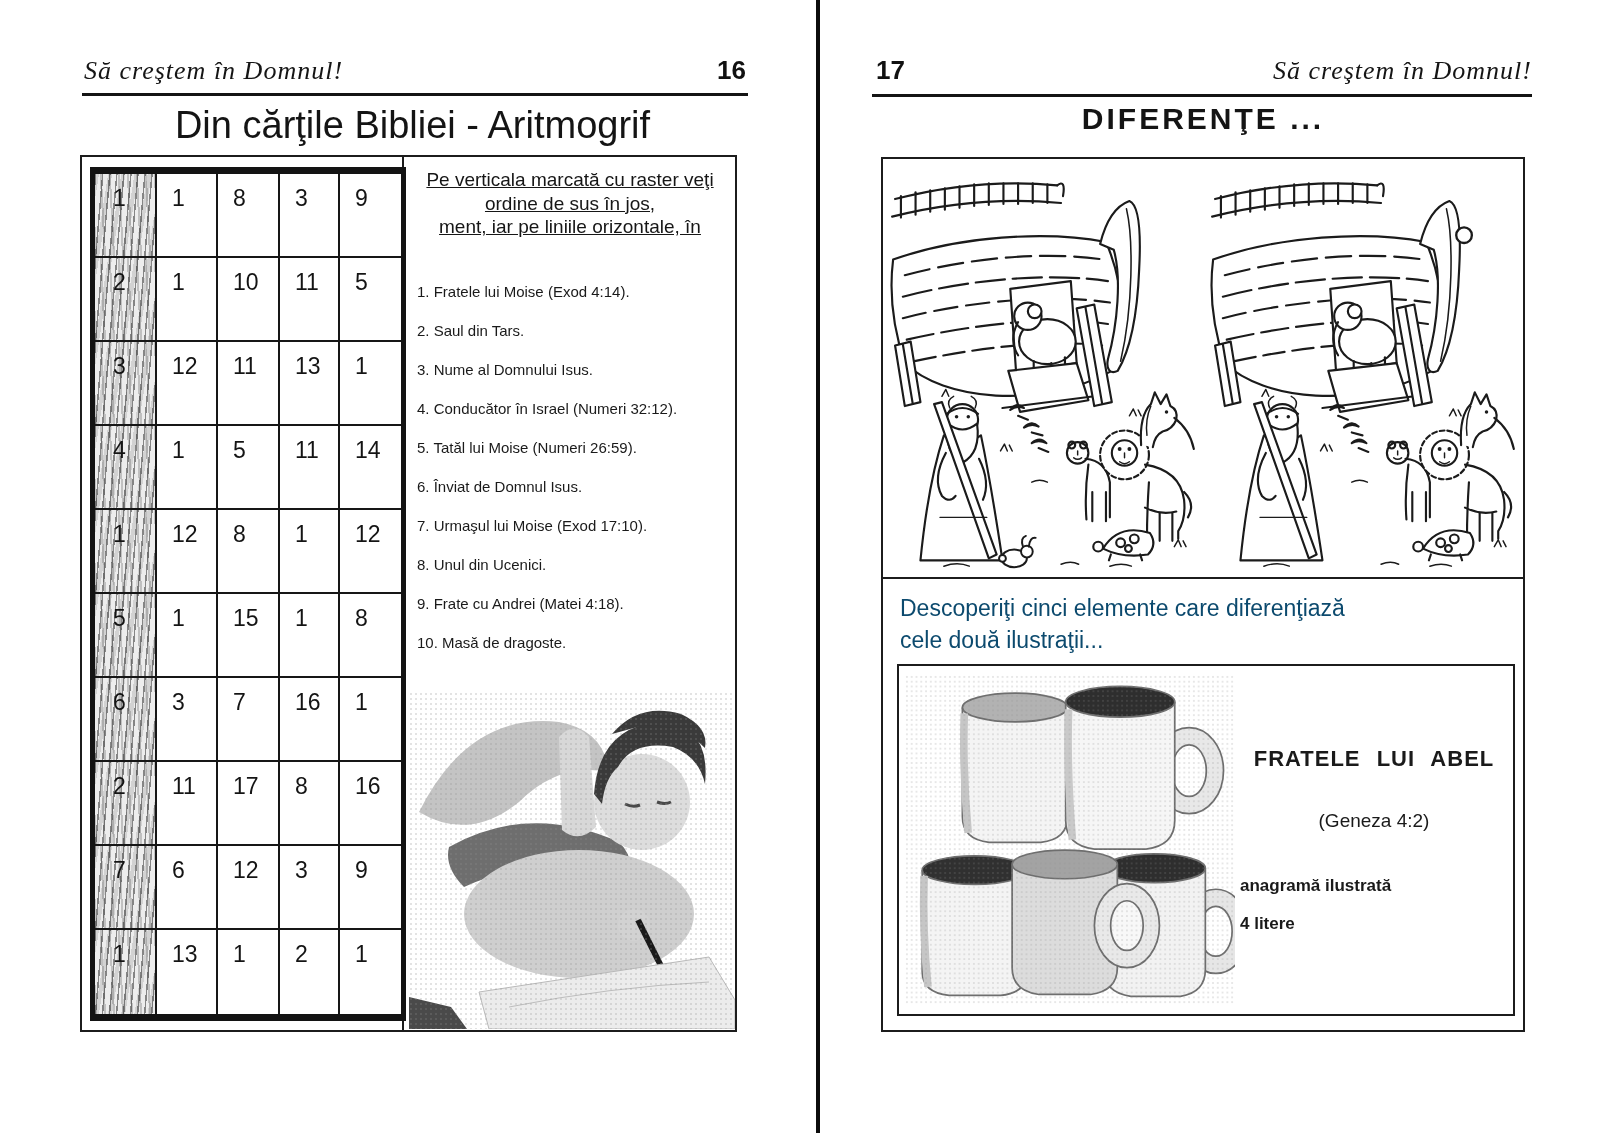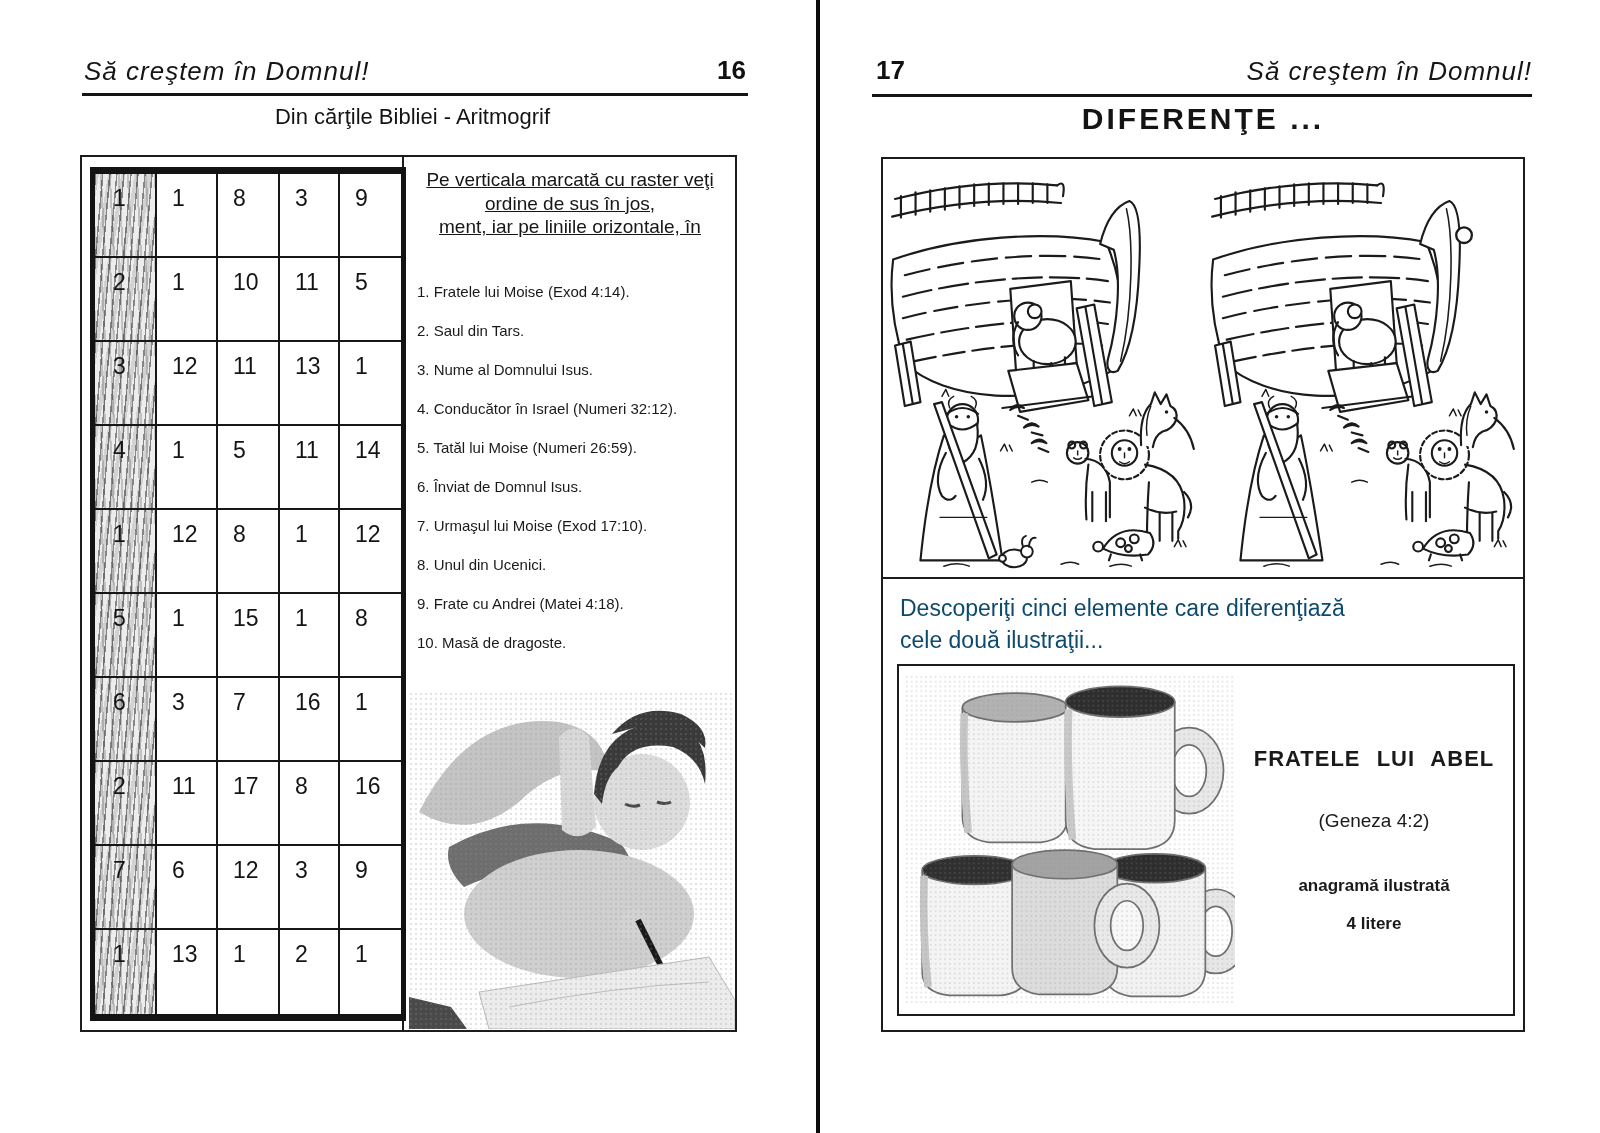--- a/index.html
+++ b/index.html
@@ -7,7 +7,7 @@
        font-family:"Liberation Sans", sans-serif;color:#1a1a1a;}
   .abs{position:absolute;}
   
-  .script-head{font-family:Liberation Sans, sans-serif;font-style:italic;font-size:26px;
+  .script-head{font-family:Liberation Serif, serif;font-style:italic;font-size:26px;
                letter-spacing:1px;color:#151515;}
   .page-num{font-size:26px;font-weight:bold;color:#111;}
   .head-rule{background:#141414;height:3px;}

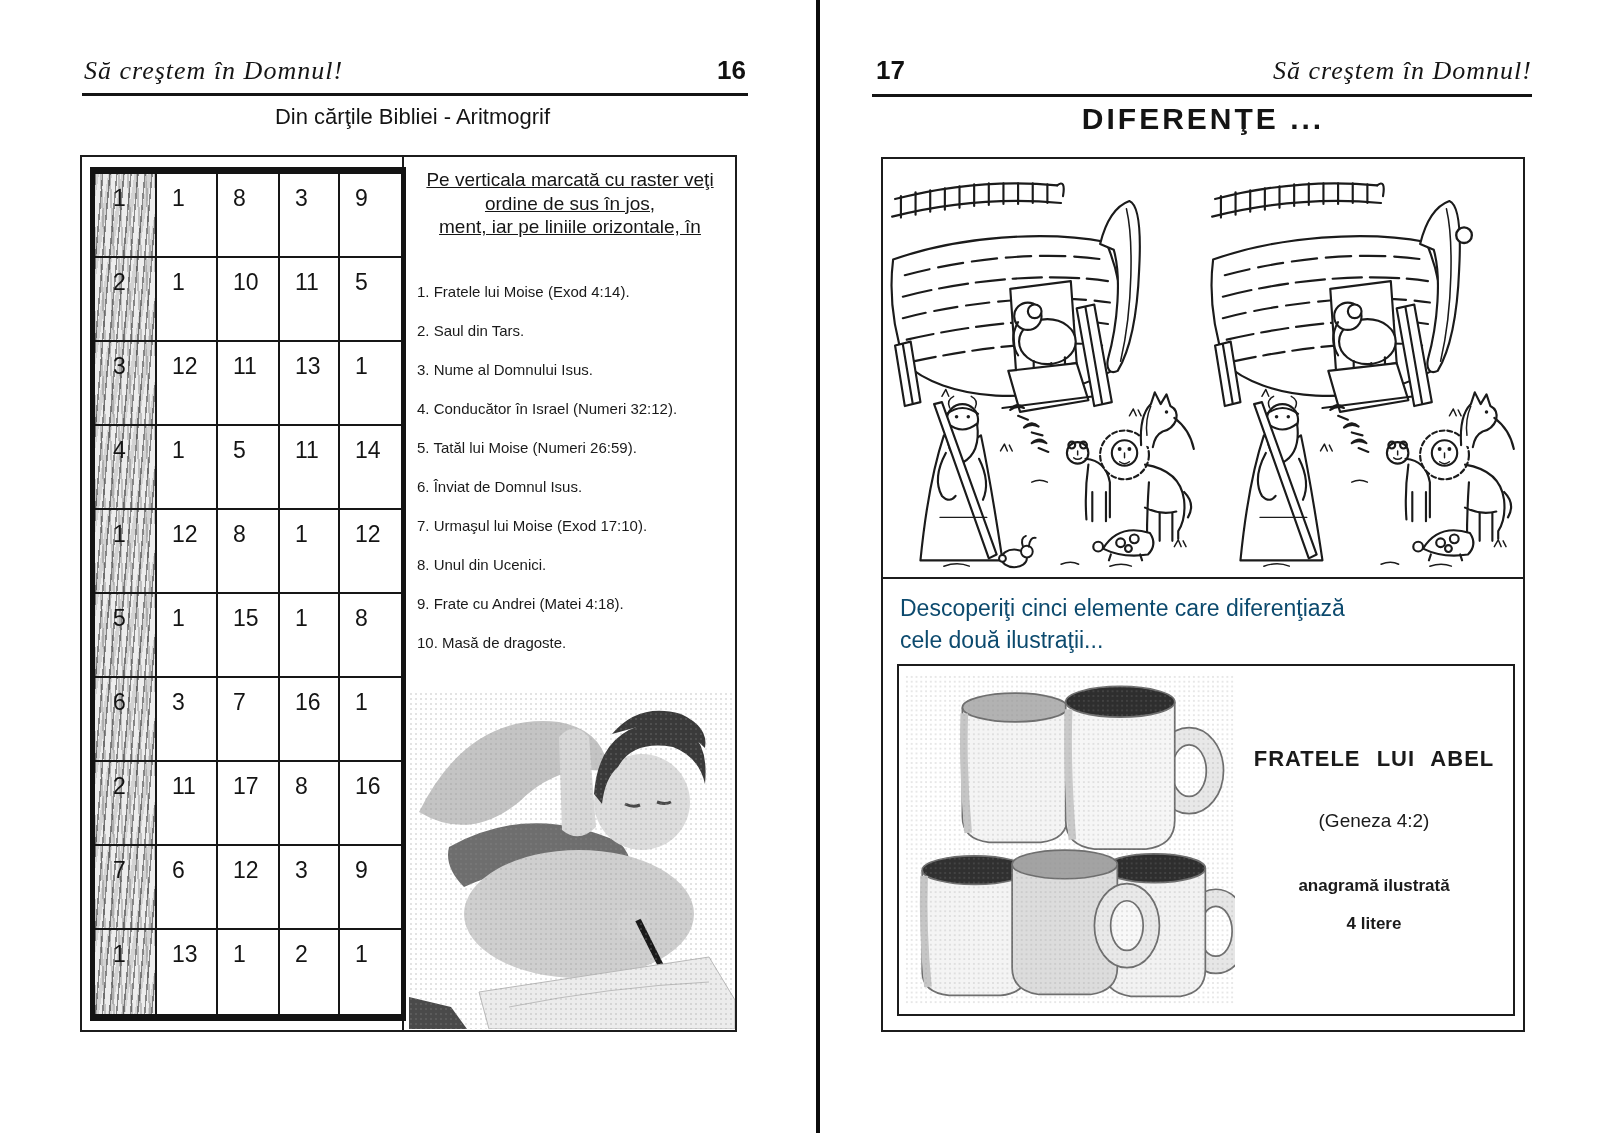--- a/index.html
+++ b/index.html
@@ -11,7 +11,7 @@
                letter-spacing:1px;color:#151515;}
   .page-num{font-size:26px;font-weight:bold;color:#111;}
   .head-rule{background:#141414;height:3px;}
-  .page-title{font-size:22px;text-align:center;color:#141414;}
+  .page-title{font-size:38px;text-align:center;color:#141414;}
   
   .frame{border:2px solid #1c1c1c;background:transparent;}
   .vdivider{width:2px;background:#1c1c1c;}

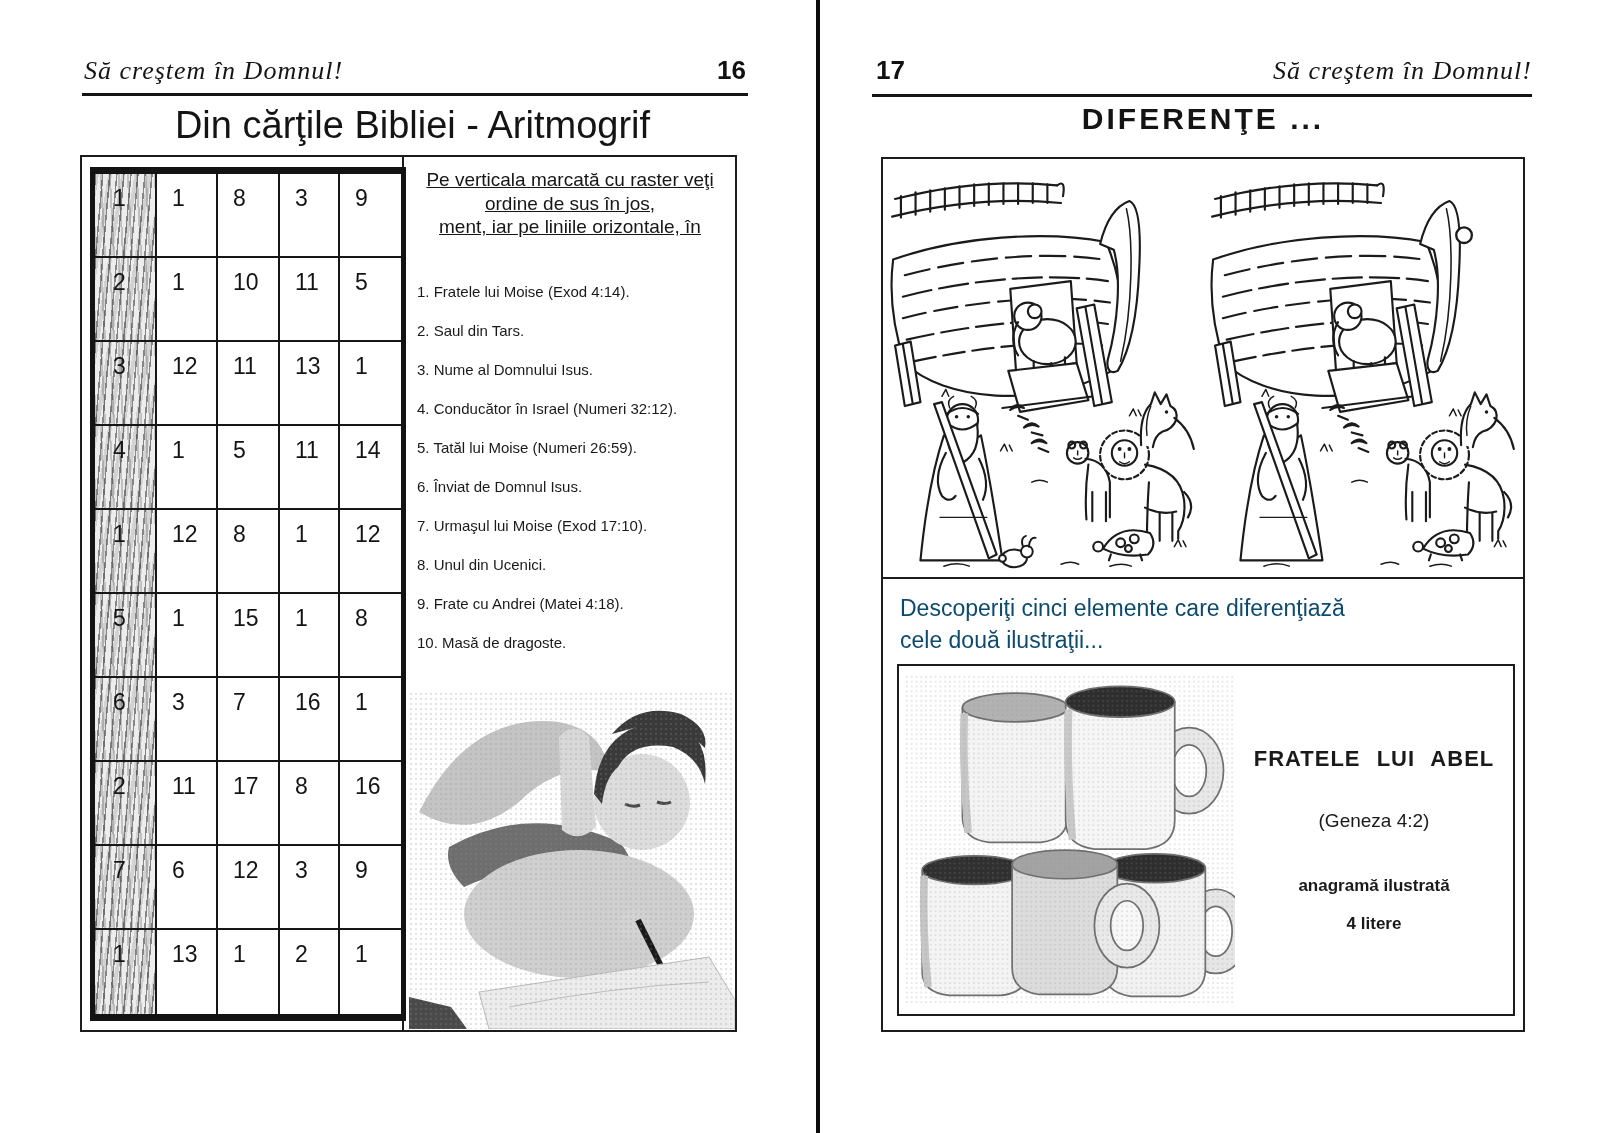--- a/index.html
+++ b/index.html
@@ -39,7 +39,7 @@
   .anagram-title{font-size:22px;font-weight:600;letter-spacing:1px;word-spacing:9px;
                  text-align:center;}
   .anagram-ref{font-size:19px;text-align:center;}
-  .anagram-sub{font-size:17px;font-weight:700;text-align:center;}
+  .anagram-sub{font-size:17px;font-weight:700;}
   svg{display:block;}
 </style>
 </head>

